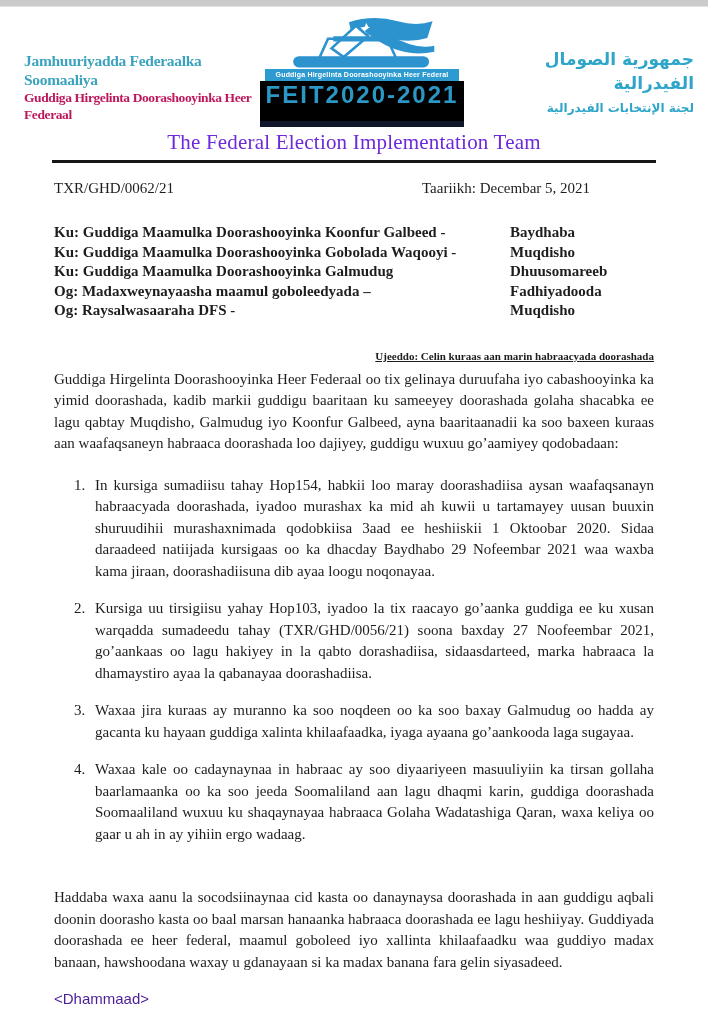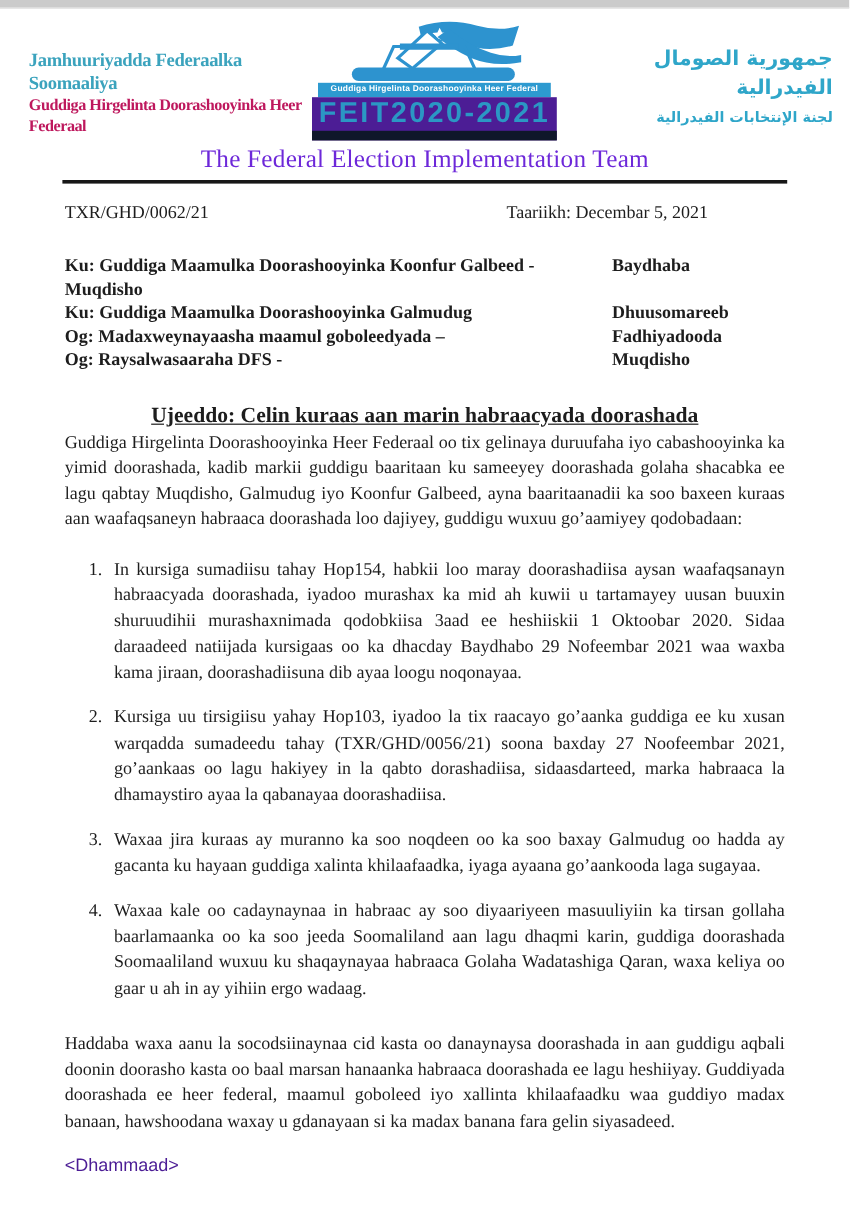--- a/index.html
+++ b/index.html
@@ -40,9 +40,9 @@
     display: inline-block;
     font-family: "Liberation Sans", "DejaVu Sans", sans-serif;
     font-size: 24px; font-weight: bold; letter-spacing: 2px;
-    color: #2b97c4; background: #4c1d95;
-    padding: 0 6px 1px 6px;
-    border-bottom: 8px solid #0f172a;
+    color: #2b97c4; background: #000000;
+    padding: 0 6px 13px 6px;
+    border-bottom: 6px solid #0f172a;
     line-height: 27px;
   }
   .org-ar { text-align: right; direction: rtl; padding-bottom: 6px; padding-left: 4px; }

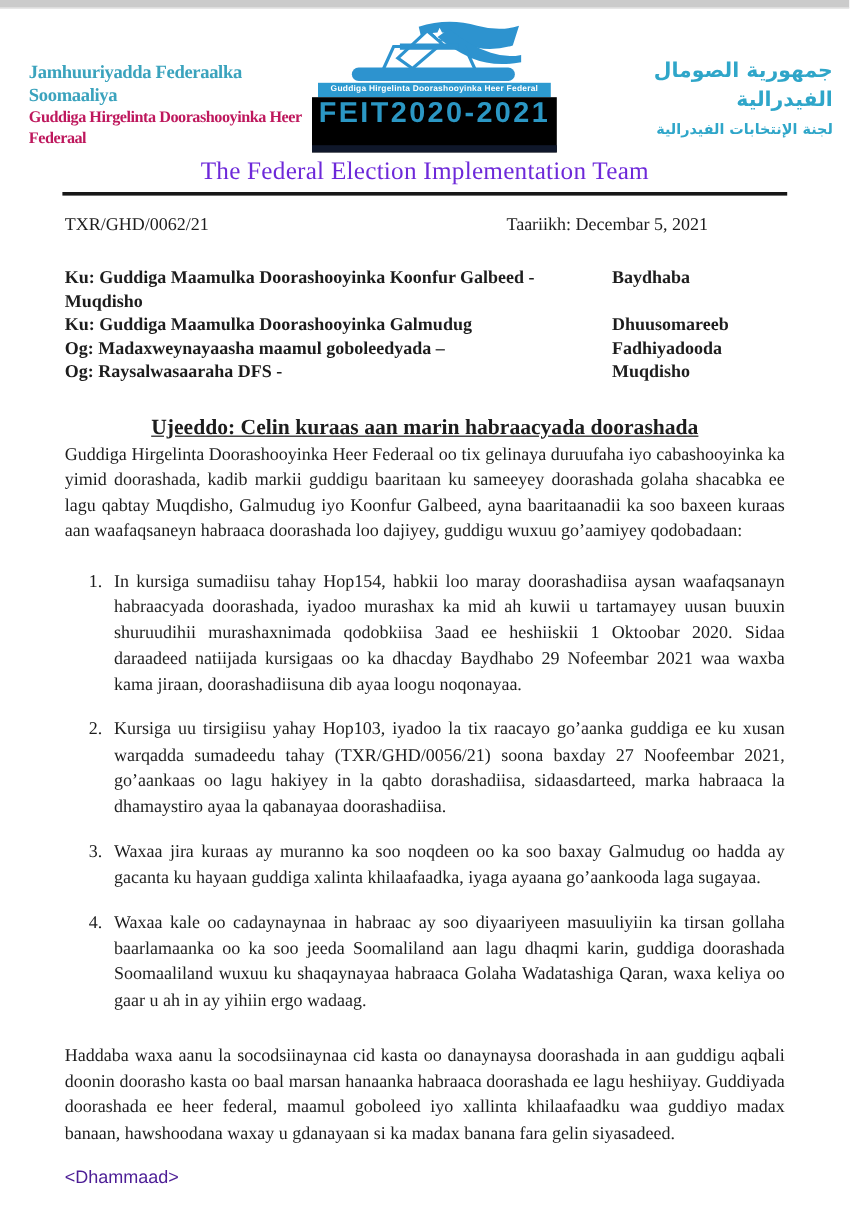--- a/index.html
+++ b/index.html
@@ -149,6 +149,7 @@
         <span>Baydhaba</span>
       </div>
       <div class="recipient-row">
+        <span>Ku: Guddiga Maamulka Doorashooyinka Gobolada Waqooyi -</span>
         <span>Muqdisho</span>
       </div>
       <div class="recipient-row">

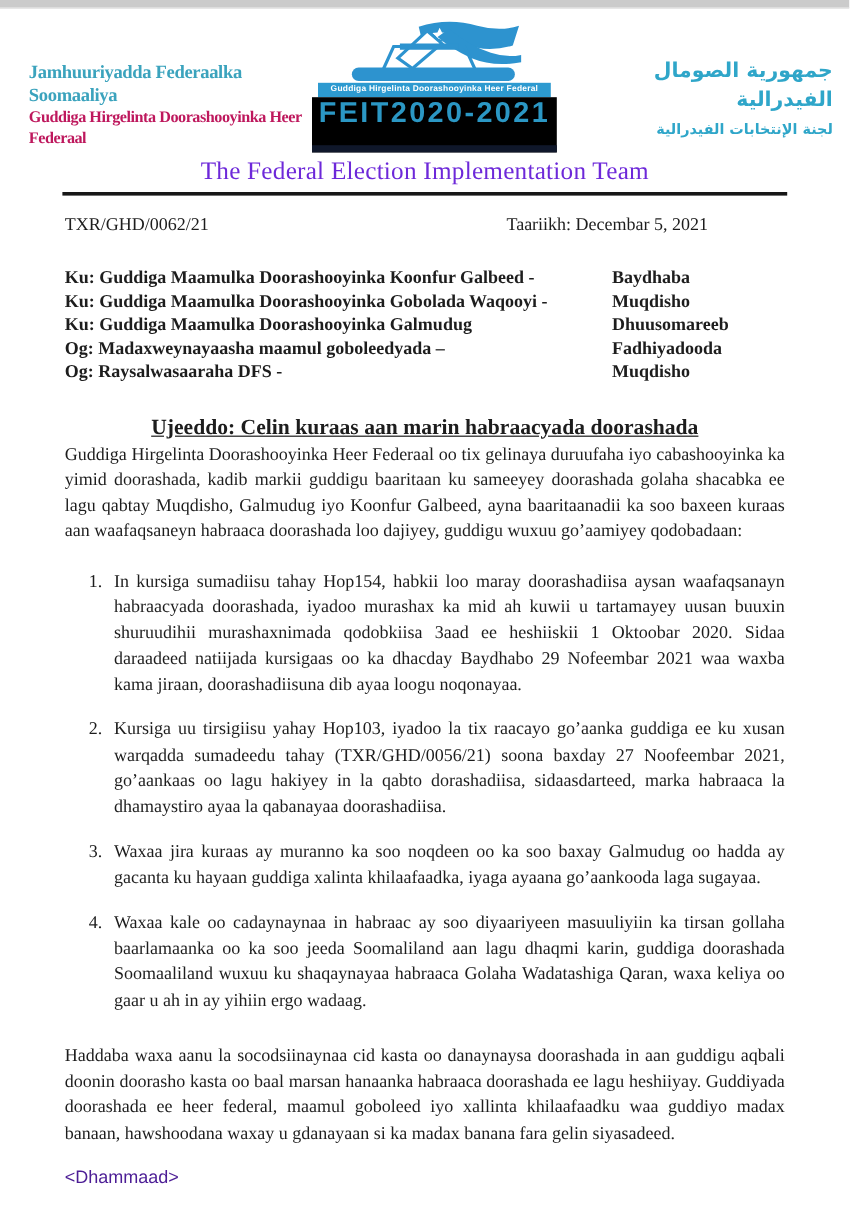--- a/index.html
+++ b/index.html
@@ -69,9 +69,9 @@
 
   .subject {
     margin-top: 25px;
-    text-align: center;
+    text-align: right;
     font-weight: bold;
-    font-size: 18px;
+    font-size: 11px;
     text-decoration: underline;
     line-height: 20px;
     font-family: Liberation Serif, serif;

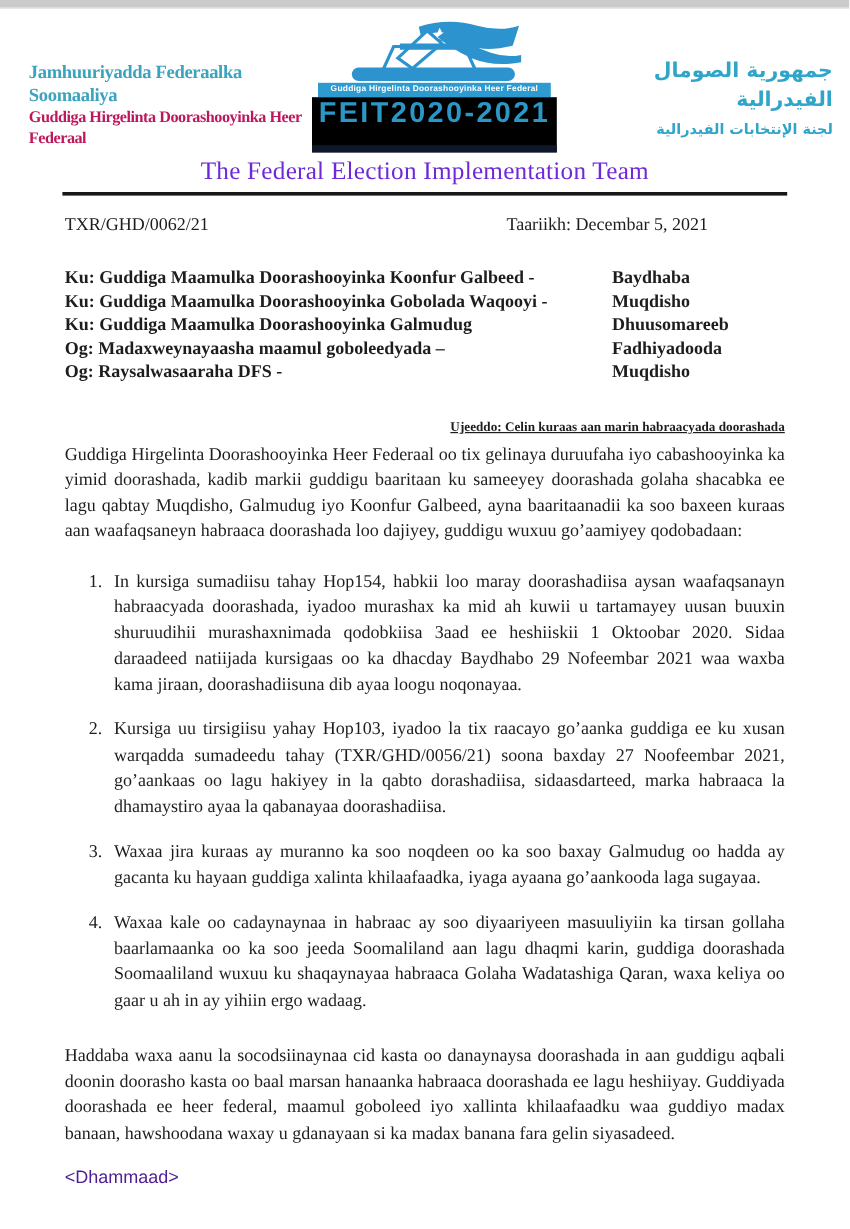--- a/index.html
+++ b/index.html
@@ -84,7 +84,7 @@
   .decision-item .num { width: 21px; flex: 0 0 21px; font-size: 15px; line-height: 21.5px; }
   .decision-item .txt { flex: 1; font-size: 15px; line-height: 21.5px; text-align: justify; }
 
-  .closing { margin-top: 25px; }
+  .closing { margin-top: 42px; }
 
   .end-mark {
     margin-top: 16px;

